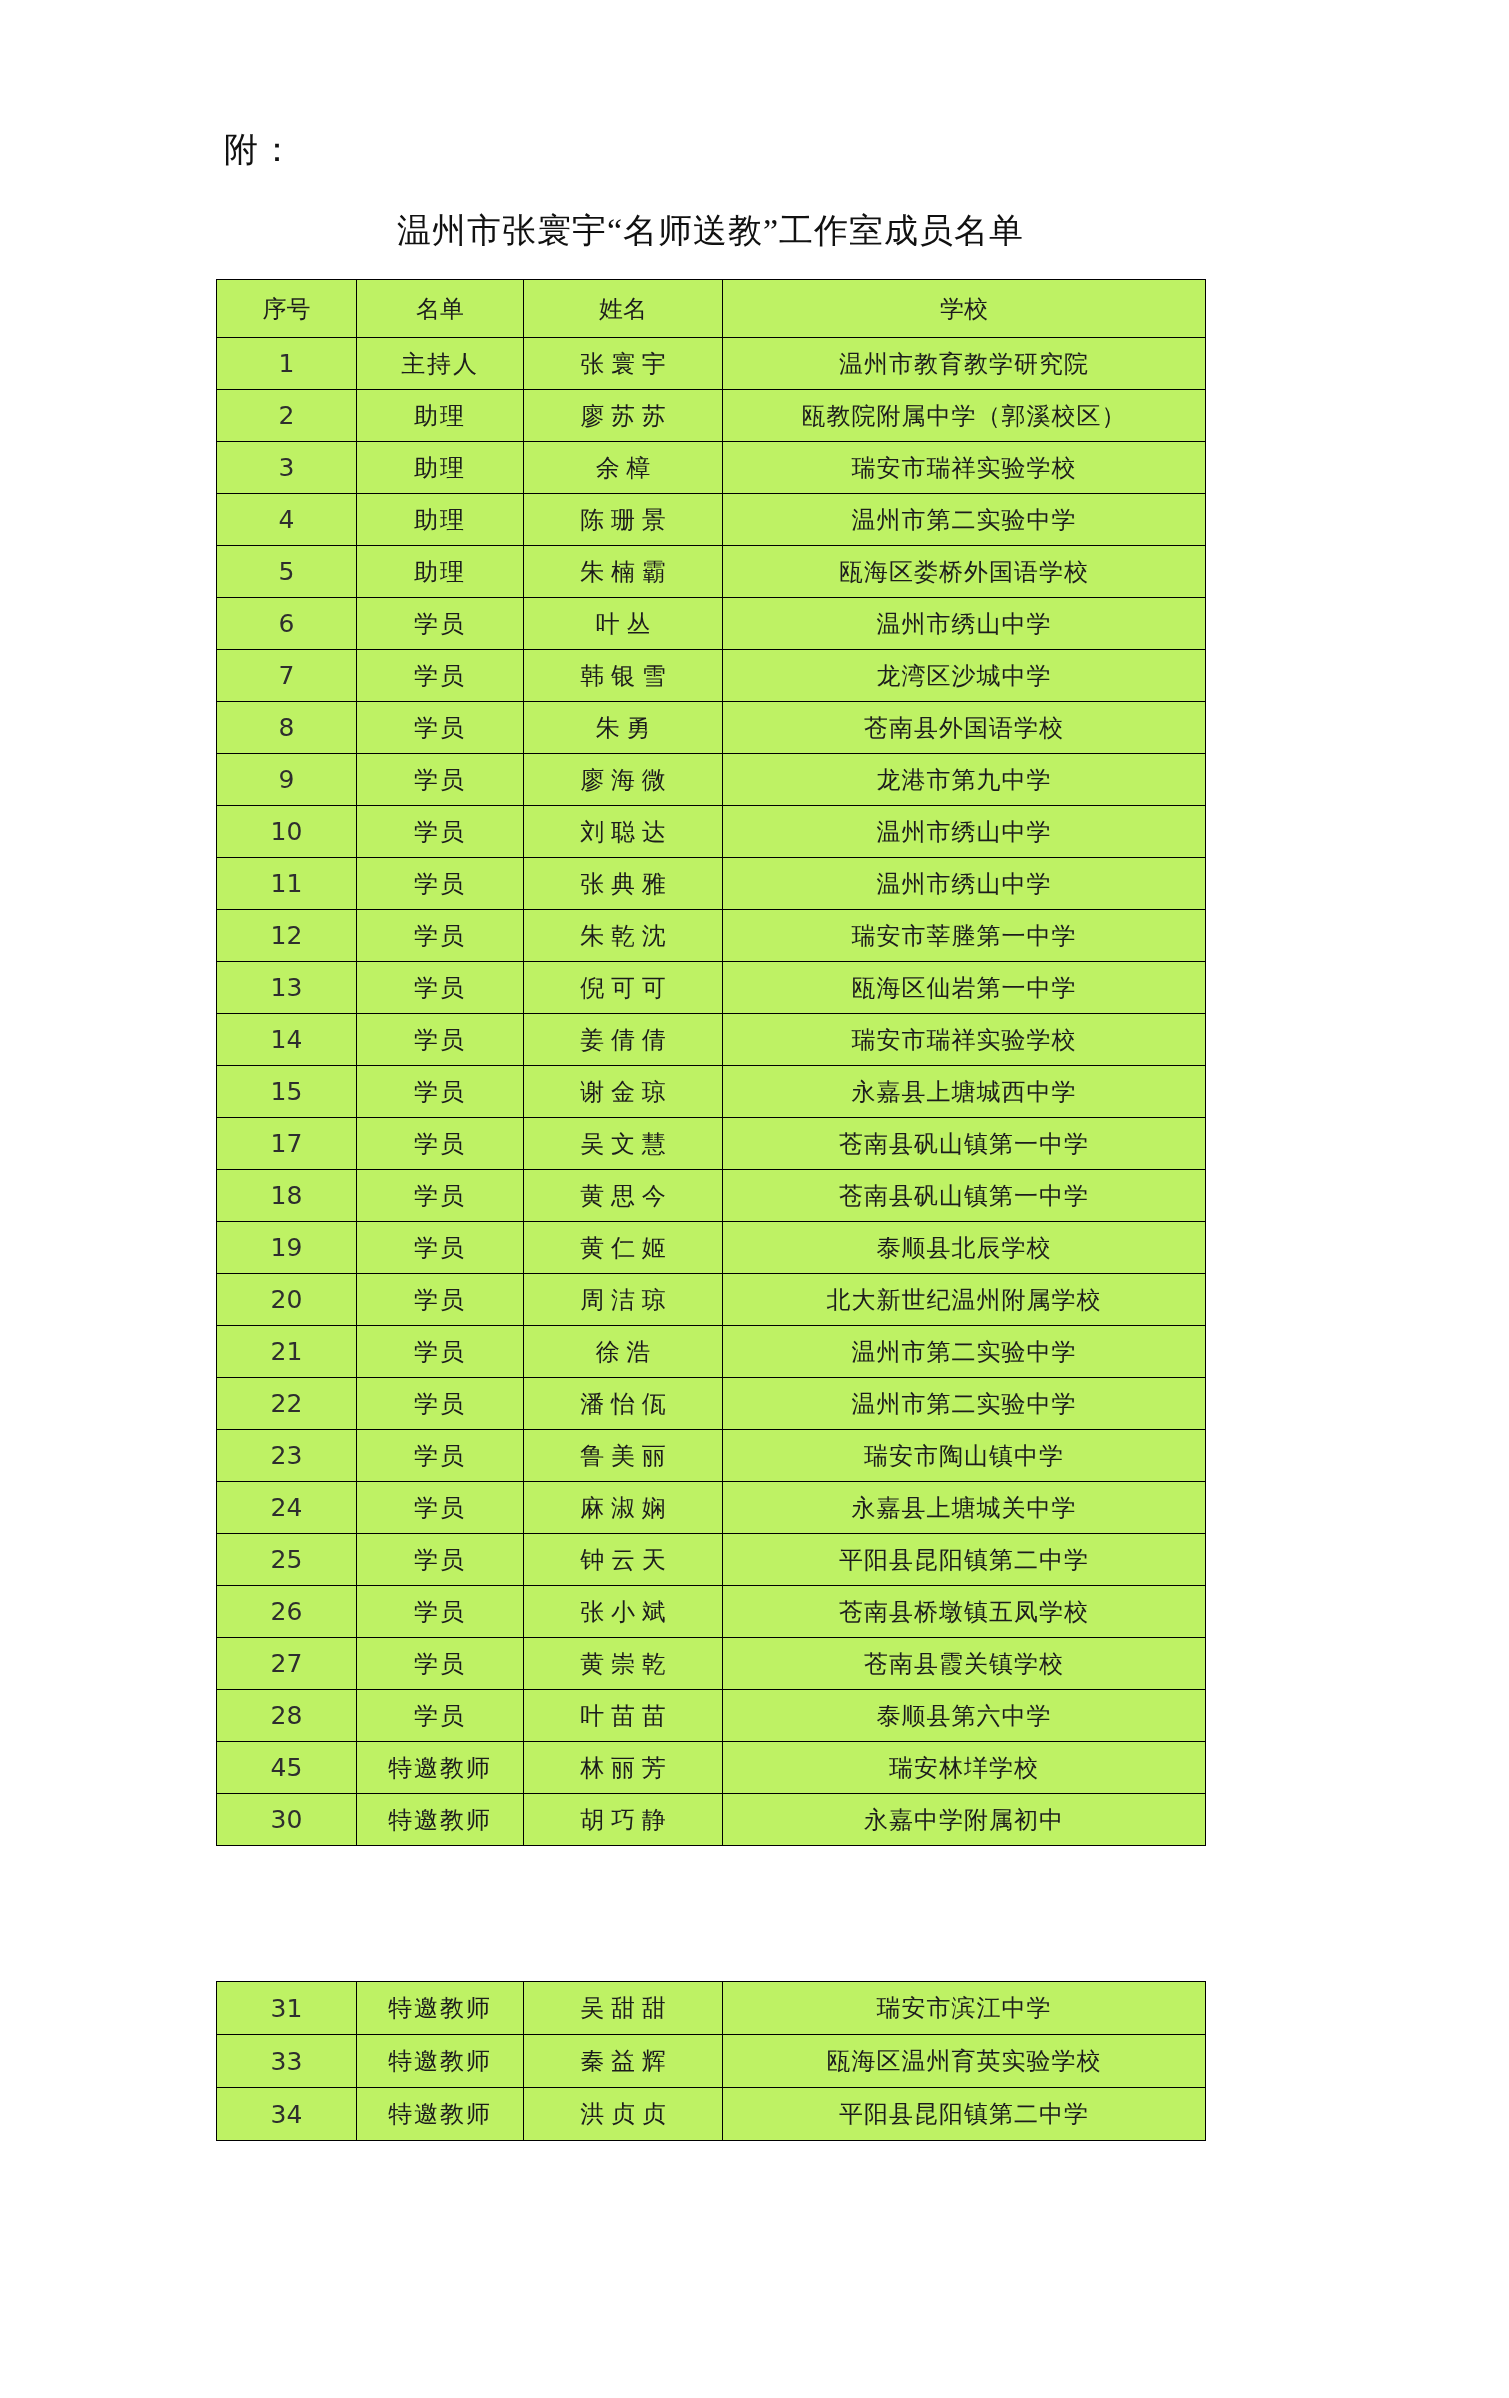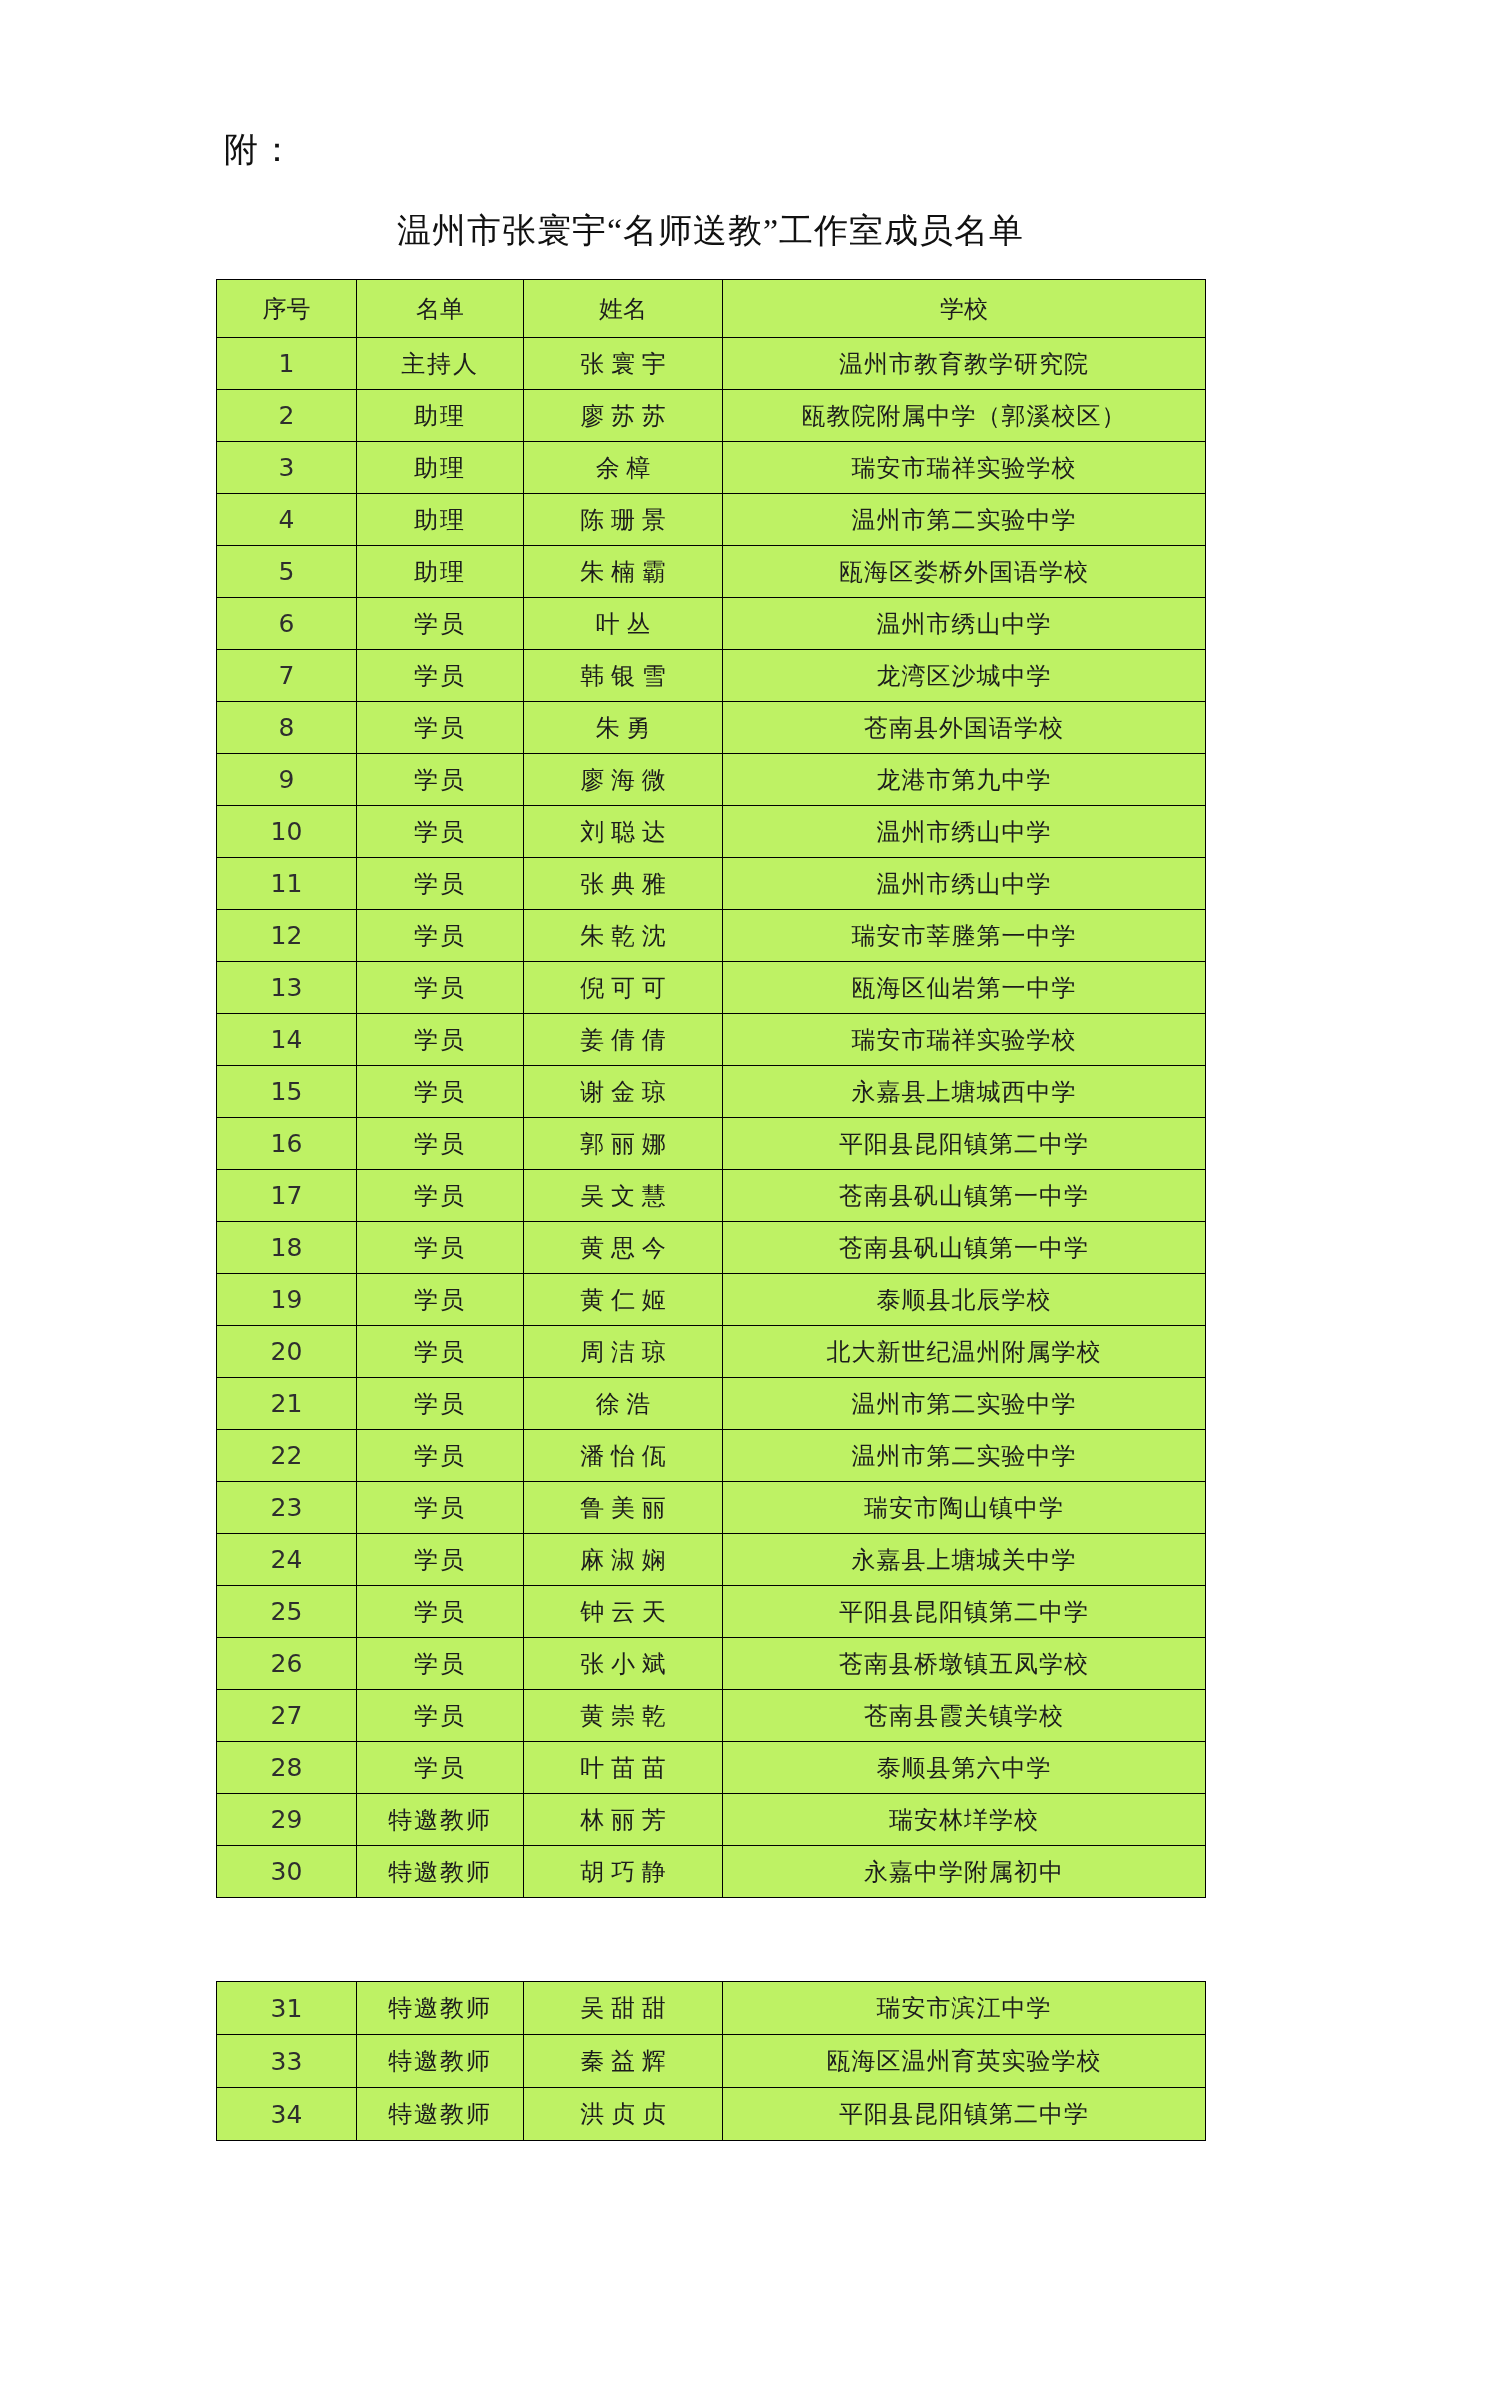--- a/index.html
+++ b/index.html
@@ -187,12 +187,6 @@
           <td class="cell-school">永嘉县上塘城西中学</td>
         </tr>
         <tr>
-          <td class="cell-no">16</td>
-          <td class="cell-role">学员</td>
-          <td class="cell-name">郭丽娜</td>
-          <td class="cell-school">平阳县昆阳镇第二中学</td>
-        </tr>
-        <tr>
           <td class="cell-no">17</td>
           <td class="cell-role">学员</td>
           <td class="cell-name">吴文慧</td>

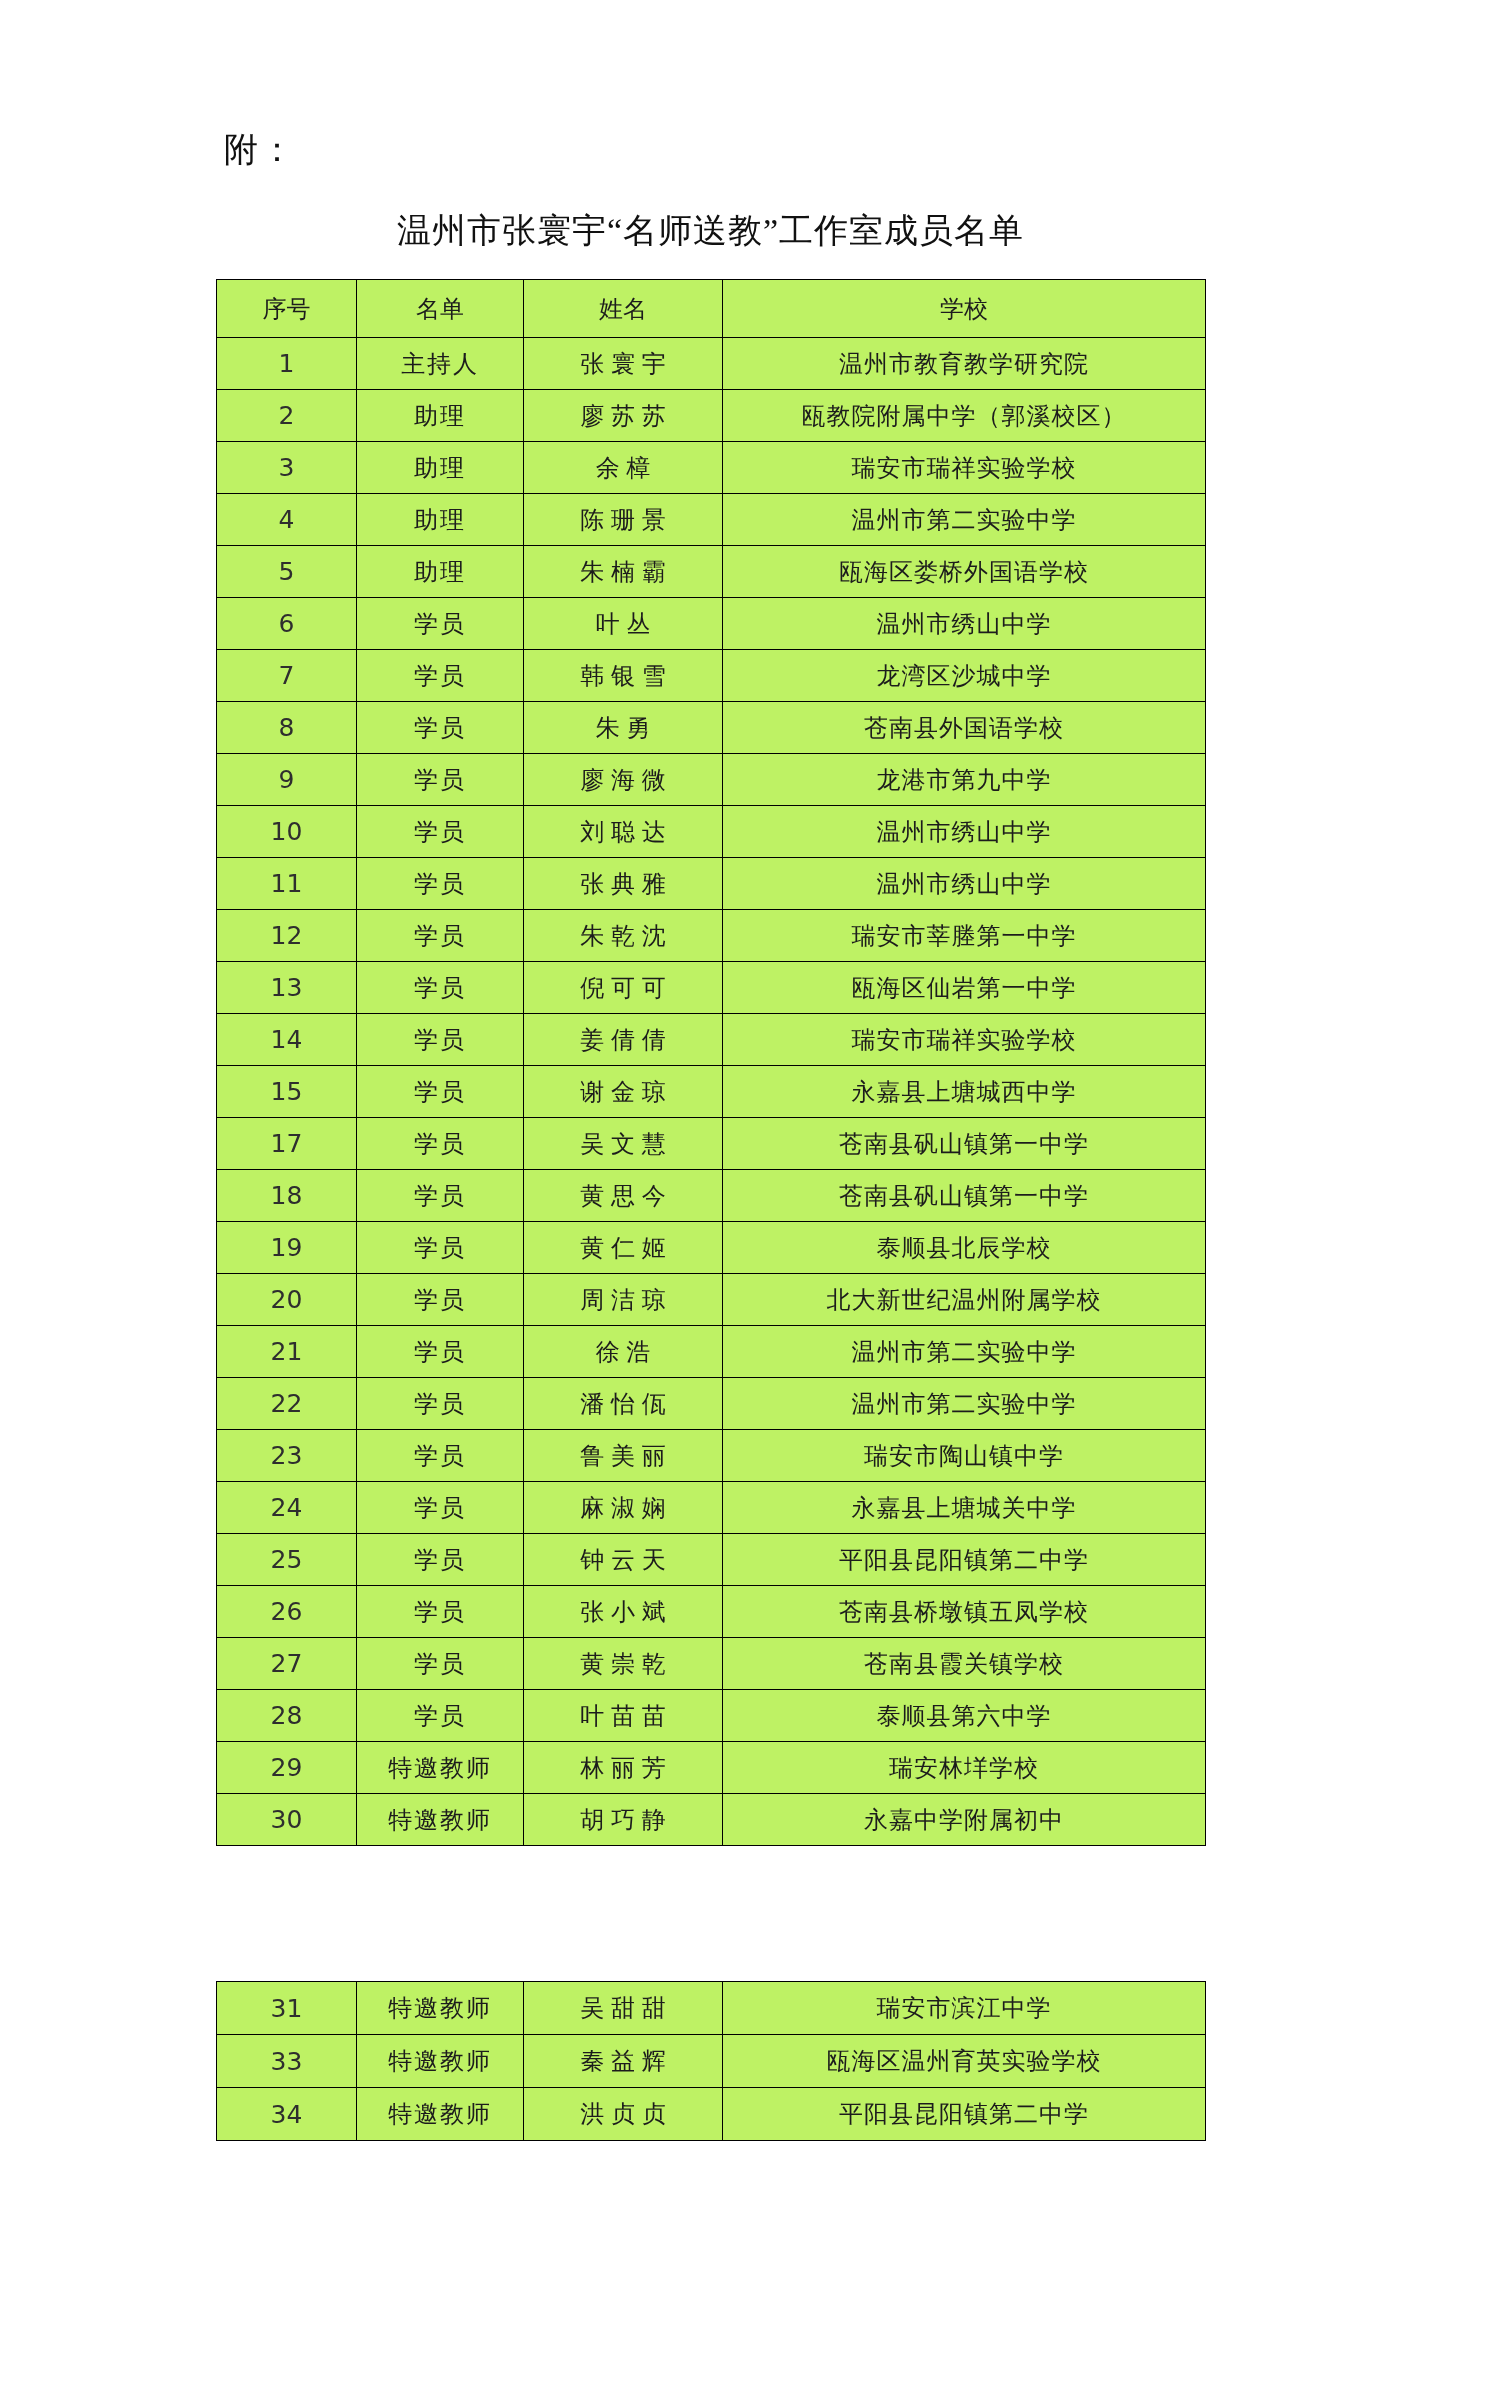--- a/index.html
+++ b/index.html
@@ -259,7 +259,7 @@
           <td class="cell-school">泰顺县第六中学</td>
         </tr>
         <tr>
-          <td class="cell-no">29</td>
+          <td class="cell-no">45</td>
           <td class="cell-role">特邀教师</td>
           <td class="cell-name">林丽芳</td>
           <td class="cell-school">瑞安林垟学校</td>

